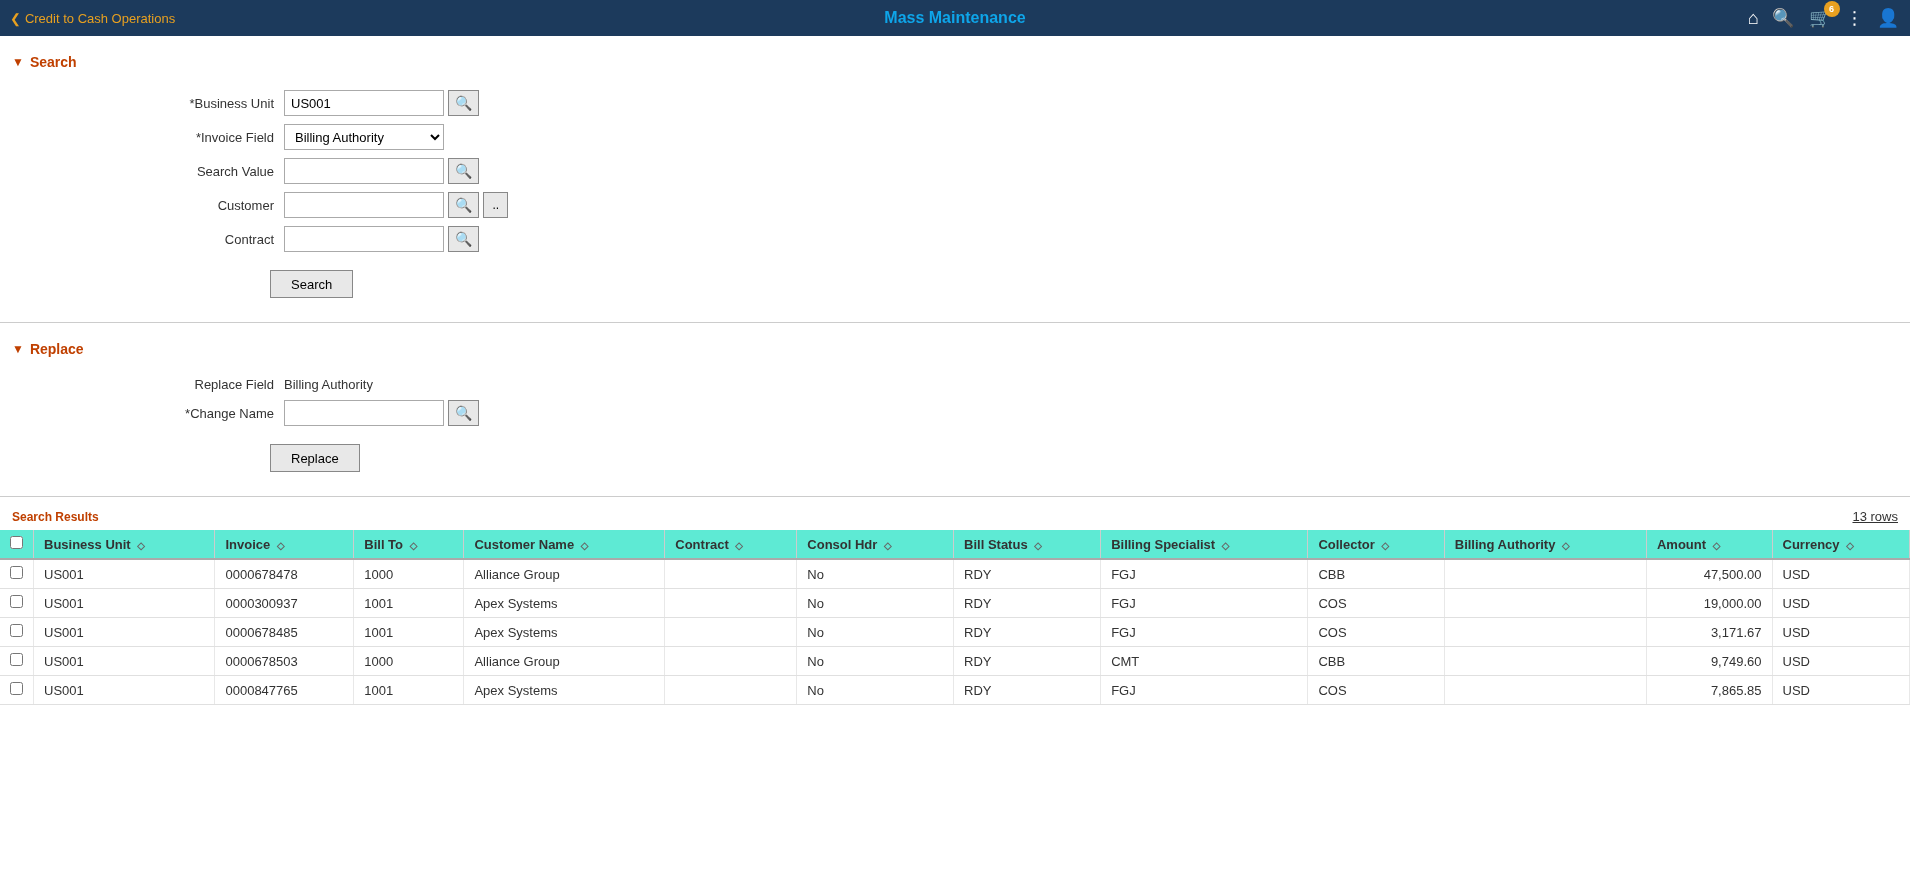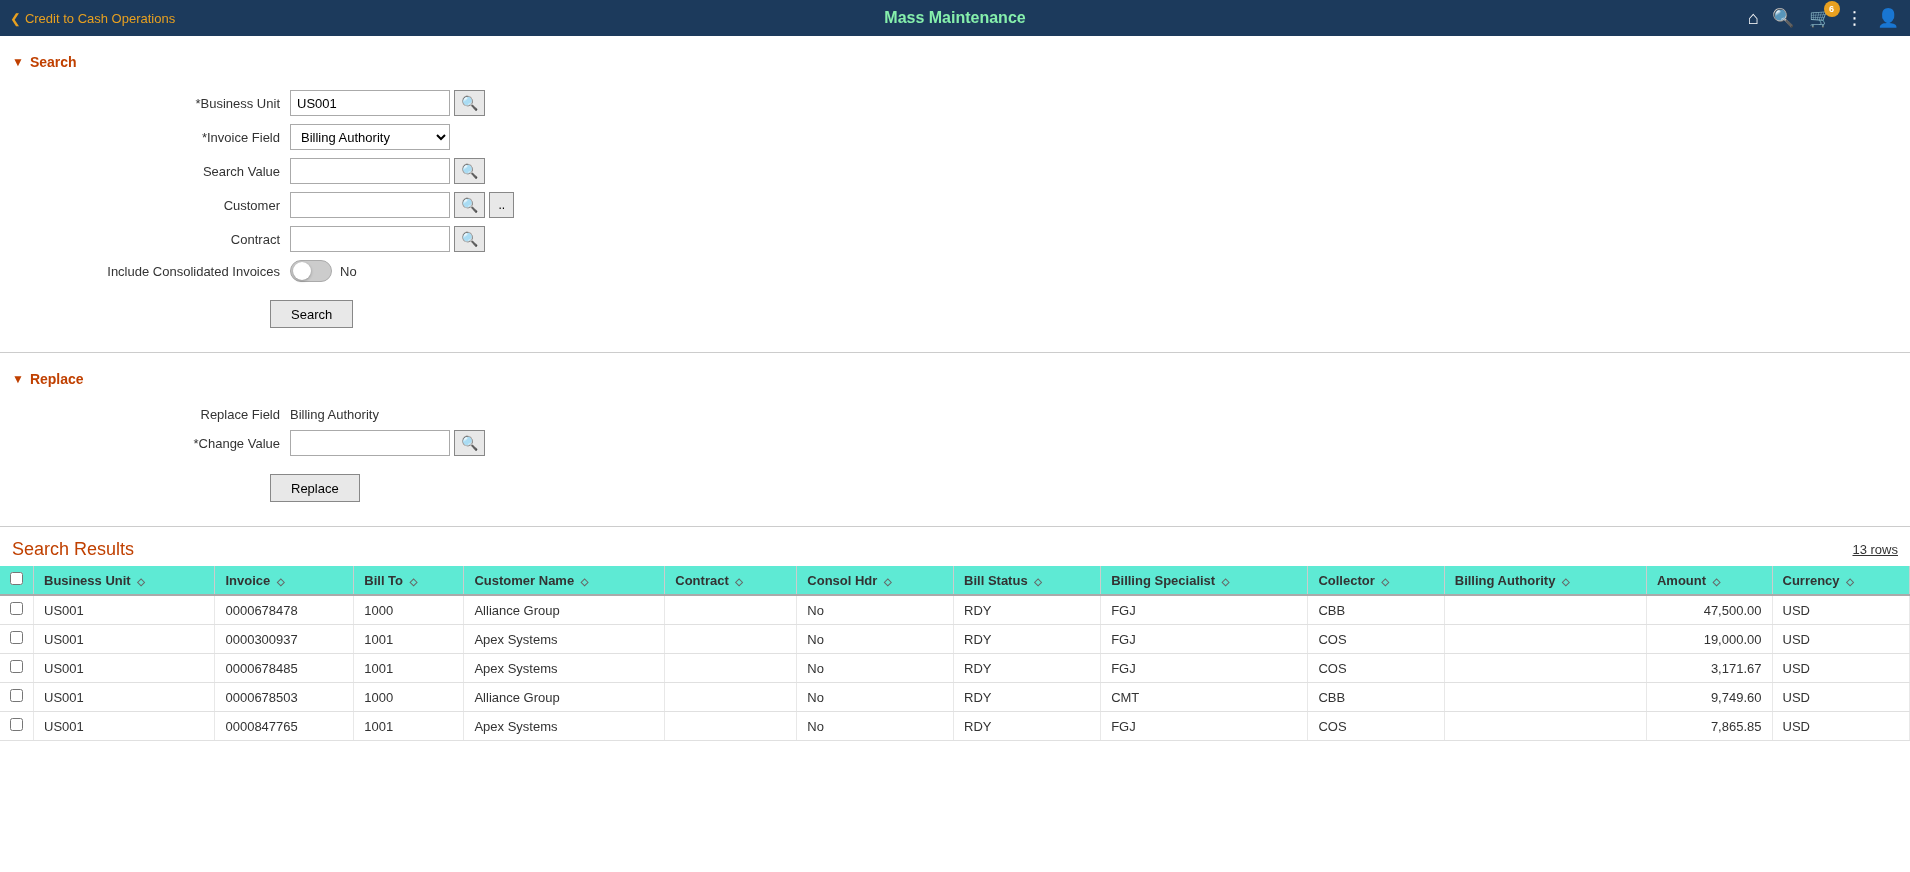--- a/index.html
+++ b/index.html
@@ -30,7 +30,7 @@
       transform: translateX(-50%);
       font-size: 16px;
       font-weight: bold;
-      color: #86efac;
+      color: #0ea5e9;
     }
     .top-nav .nav-icons {
       margin-left: auto;

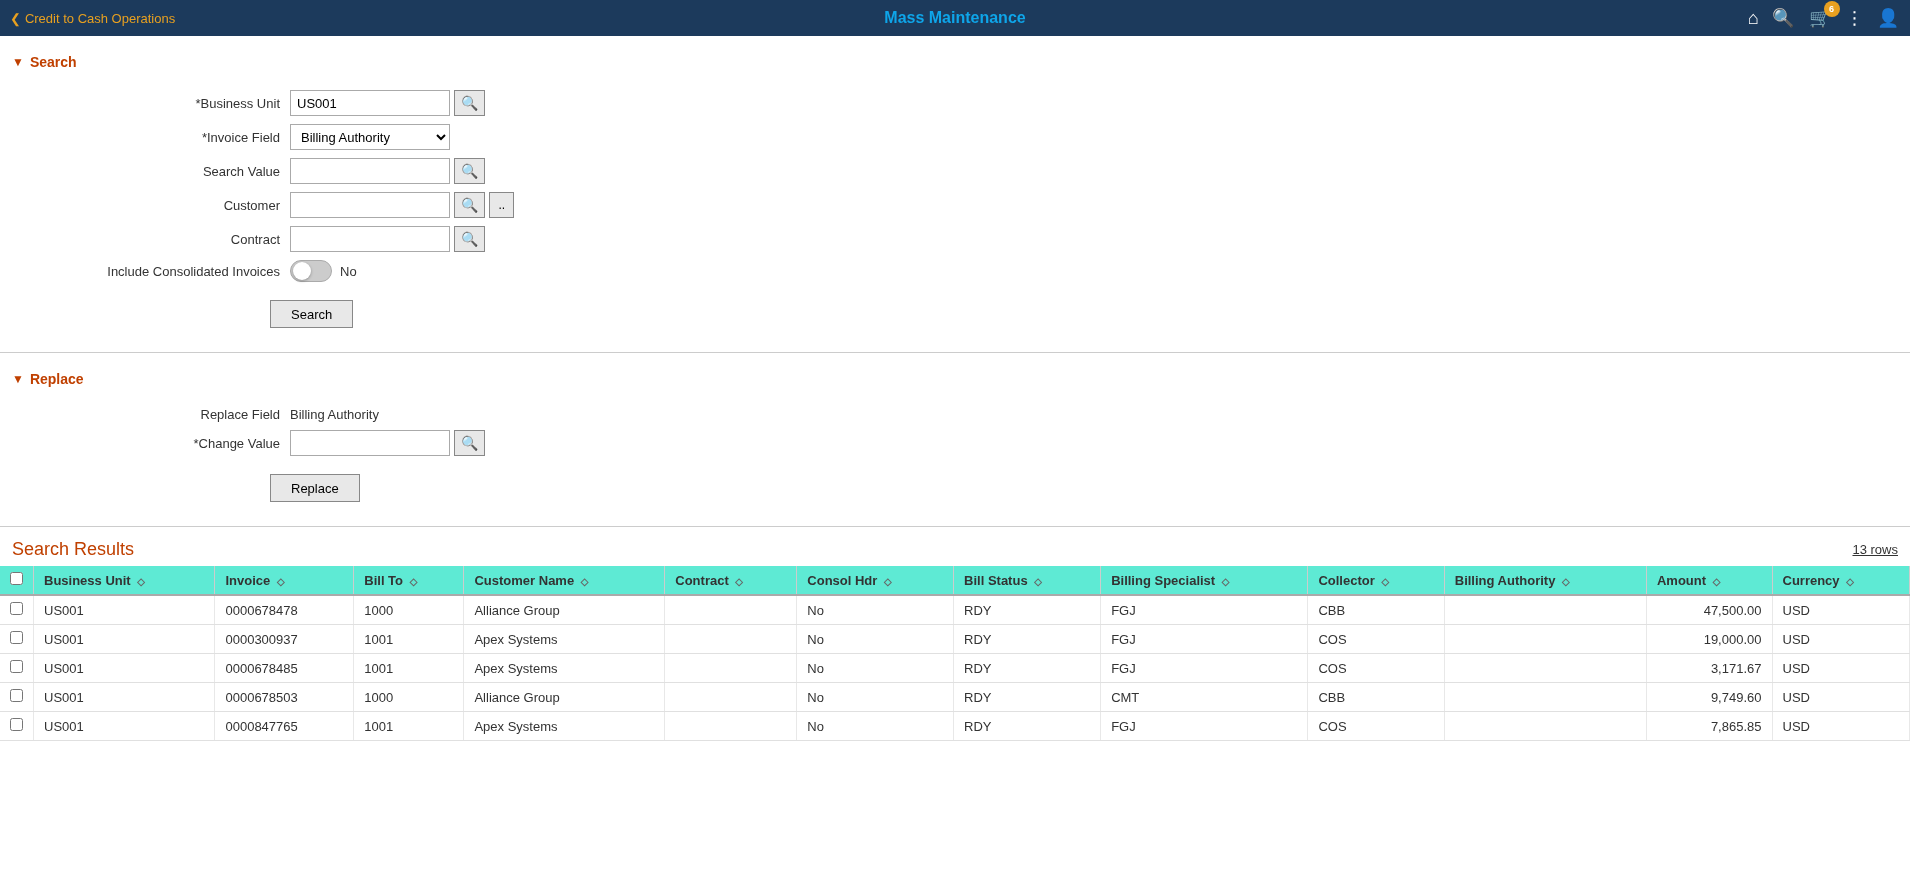--- a/index.html
+++ b/index.html
@@ -93,7 +93,7 @@
     .form-row {
       display: flex;
       align-items: center;
-      margin: 8px 10px;
+      margin: 8px 4px;
       padding: 0 20px;
     }
     .form-label {

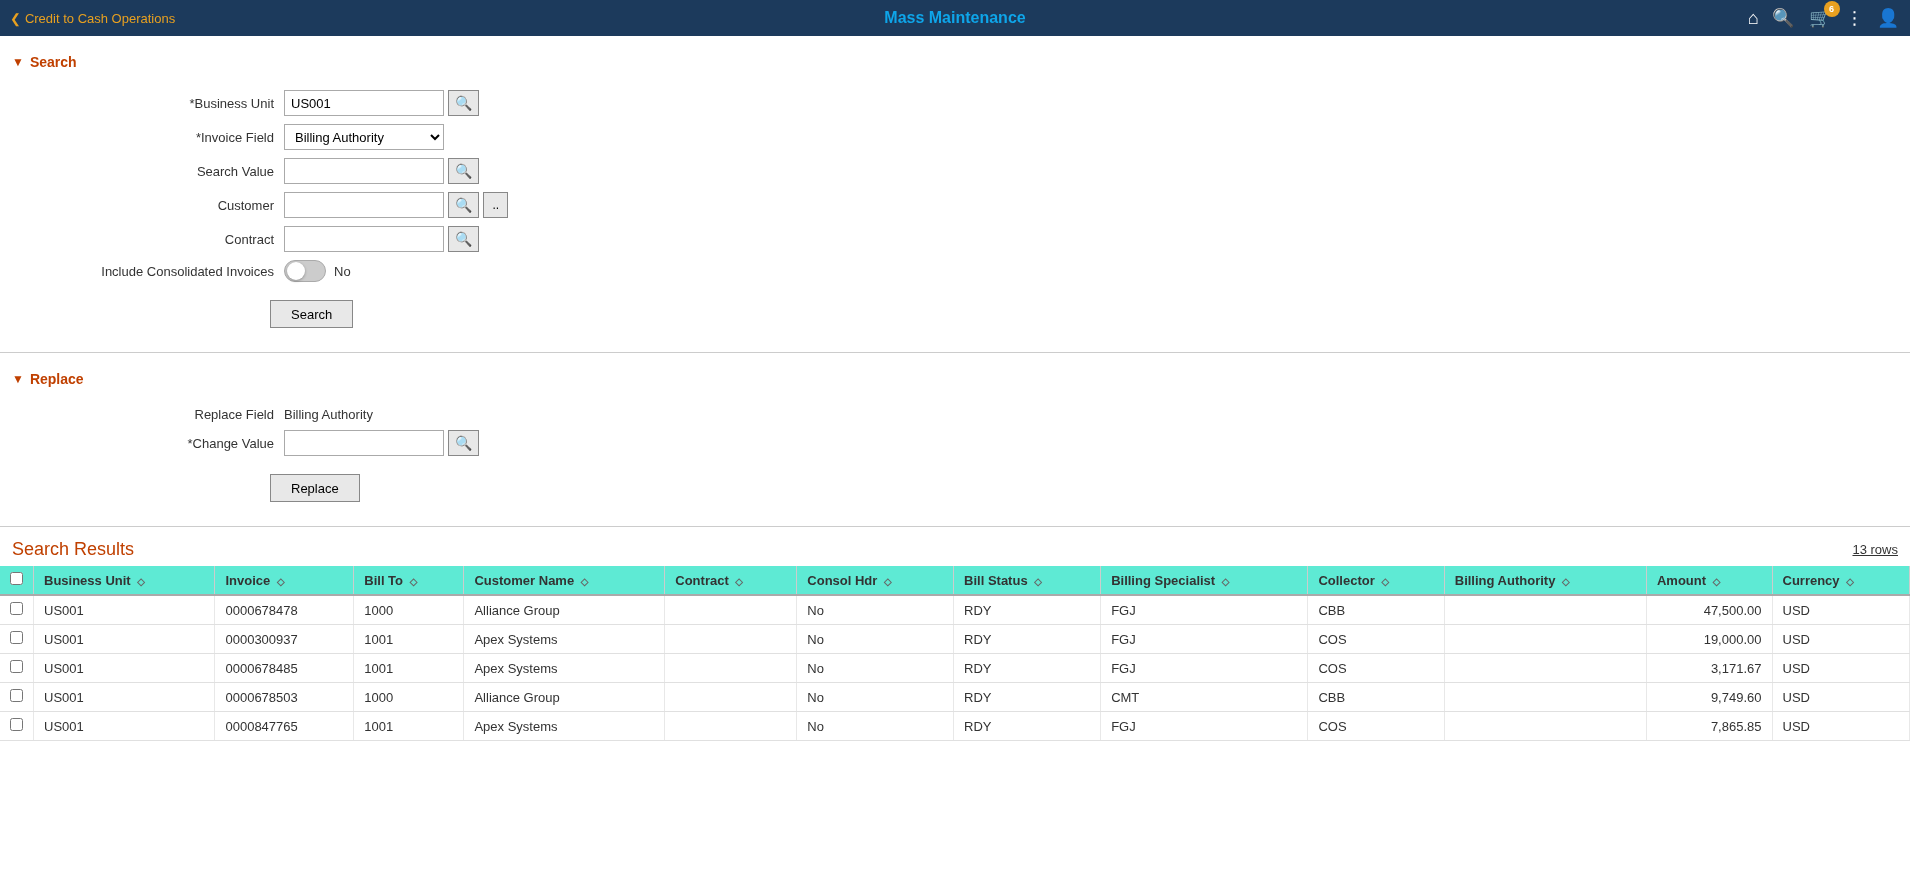--- a/index.html
+++ b/index.html
@@ -343,15 +343,6 @@
         </div>
       </div>
 
-      <div class="form-row">
-        <div class="form-label">Include Consolidated Invoices</div>
-        <div class="toggle-wrap">
-          <div class="toggle">
-            <div class="toggle-knob"></div>
-          </div>
-          <span class="toggle-label">No</span>
-        </div>
-      </div>
 
       <div class="btn-row">
         <button class="action-btn">Search</button>

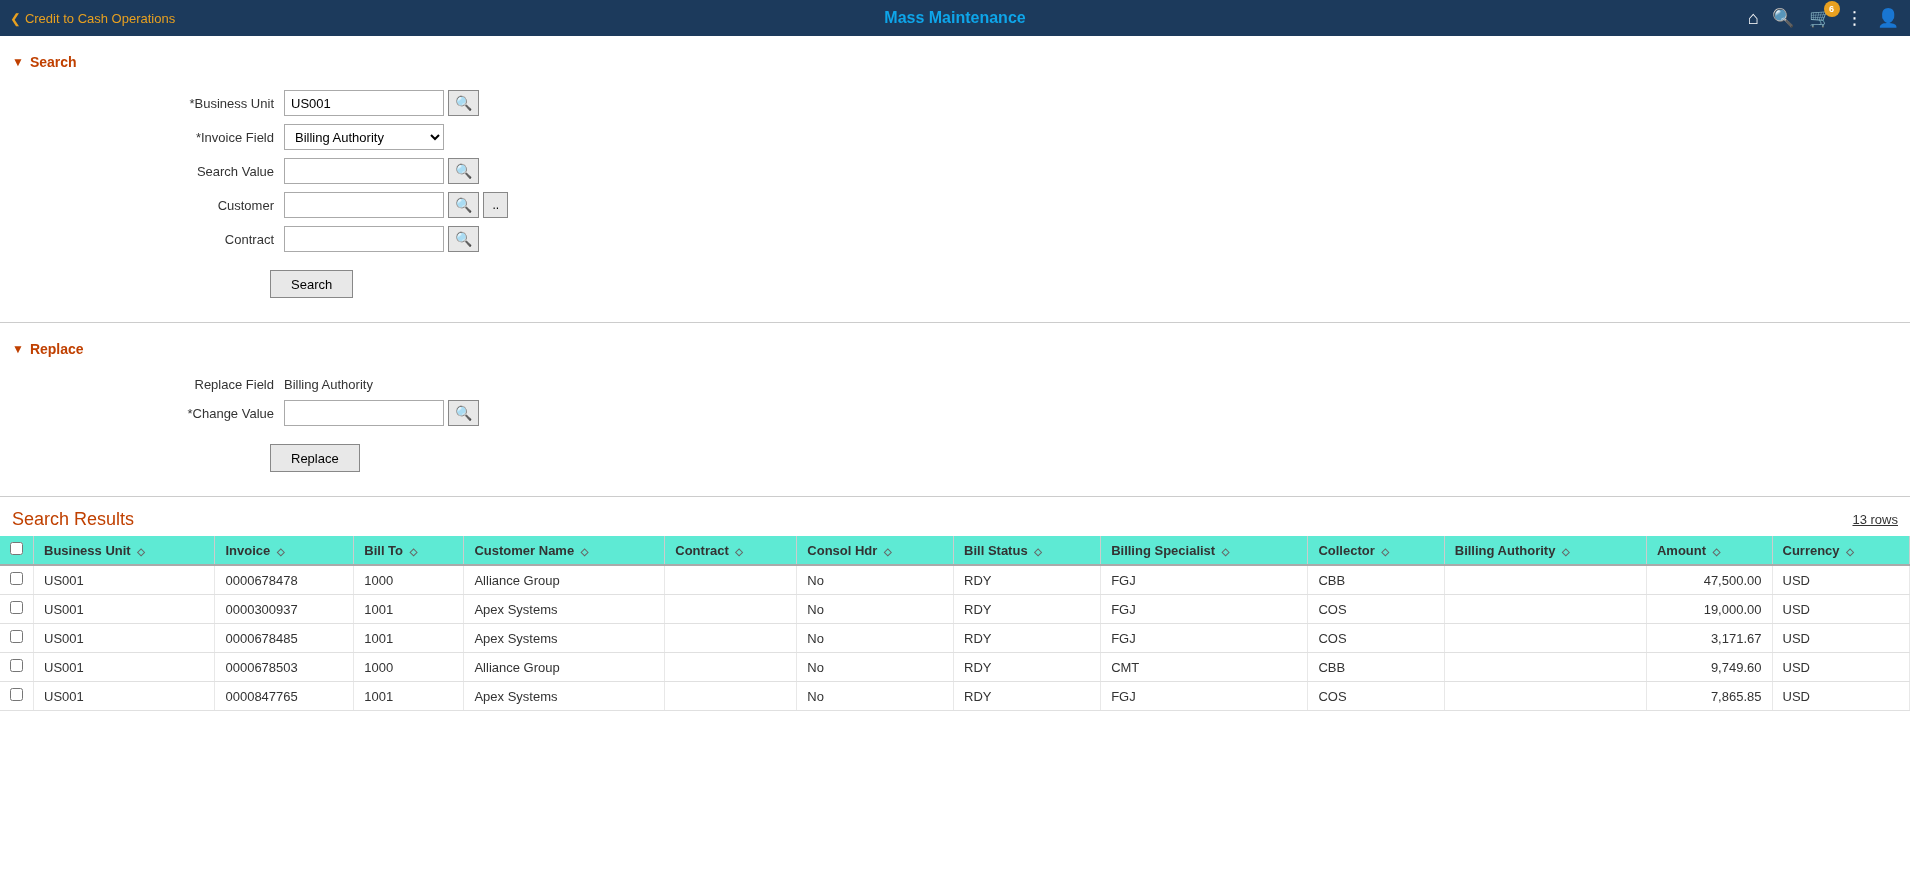--- a/index.html
+++ b/index.html
@@ -364,7 +364,7 @@
       </div>
 
       <div class="form-row">
-        <div class="form-label">*Change Value</div>
+        <div class="form-label">*Change Name</div>
         <div class="form-input-wrap">
           <input class="form-input" type="text" style="">
           <button class="search-btn-small">🔍</button>

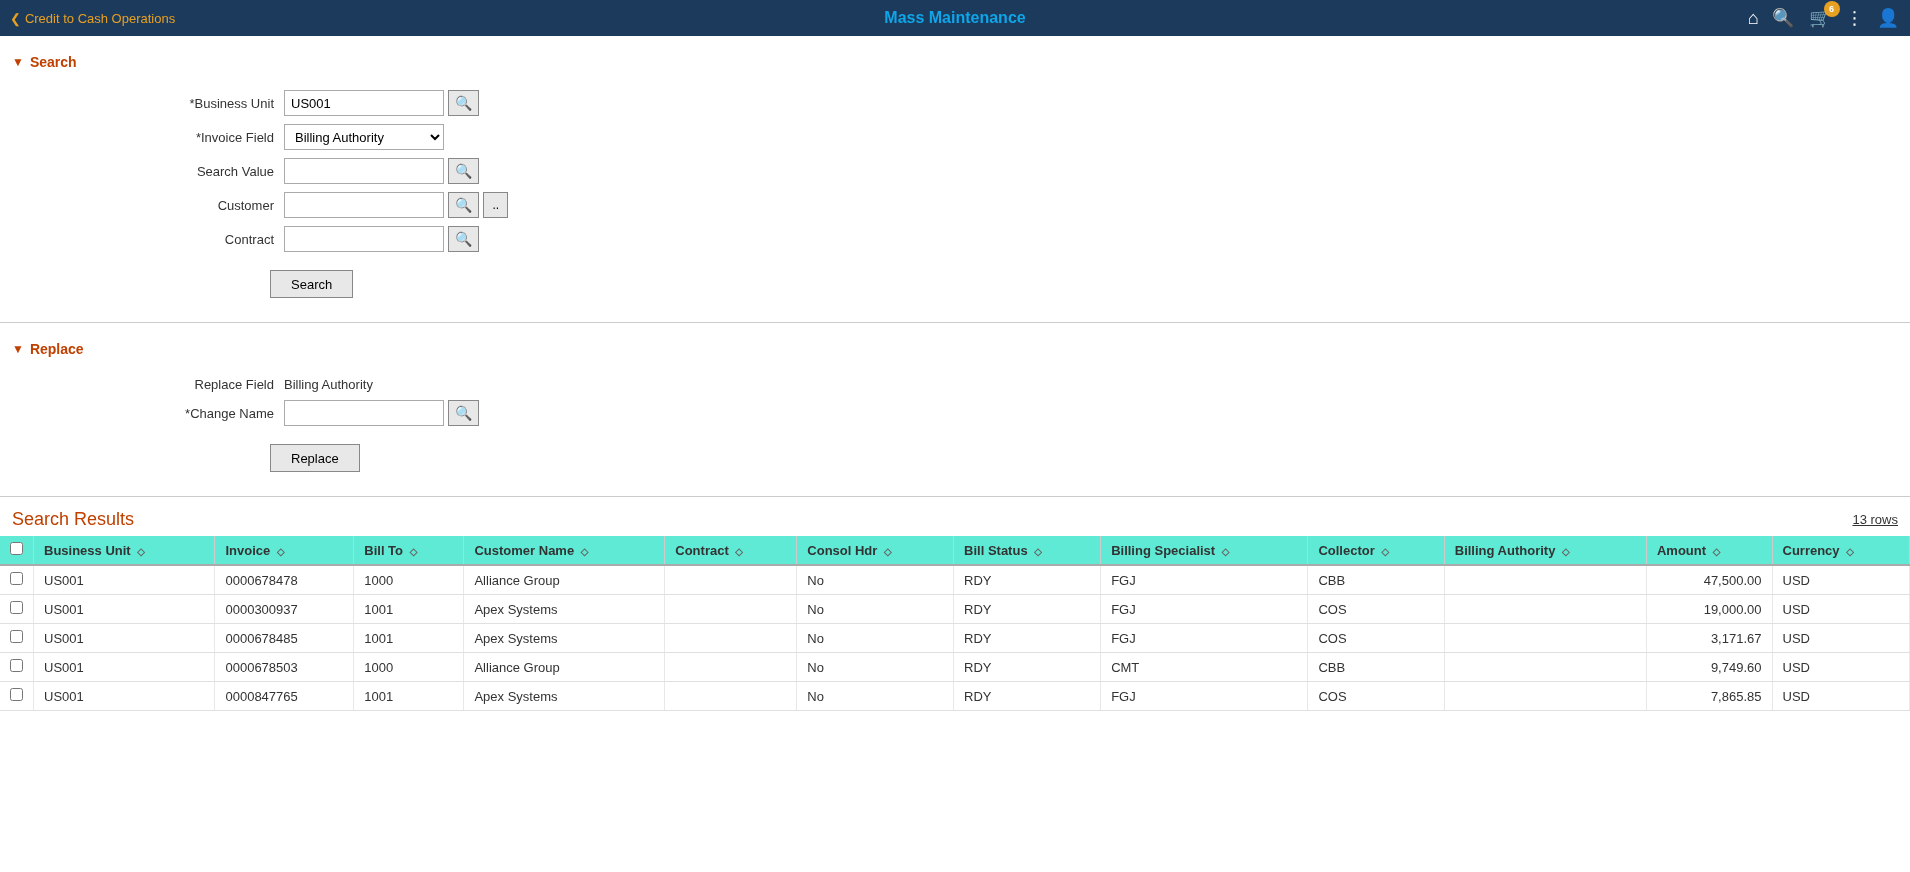--- a/index.html
+++ b/index.html
@@ -205,8 +205,8 @@
       padding: 4px 12px 6px 12px;
     }
     .results-title {
-      font-weight: normal;
-      font-size: 18px;
+      font-weight: bold;
+      font-size: 12px;
       color: #c04000;
     }
     .results-count {

